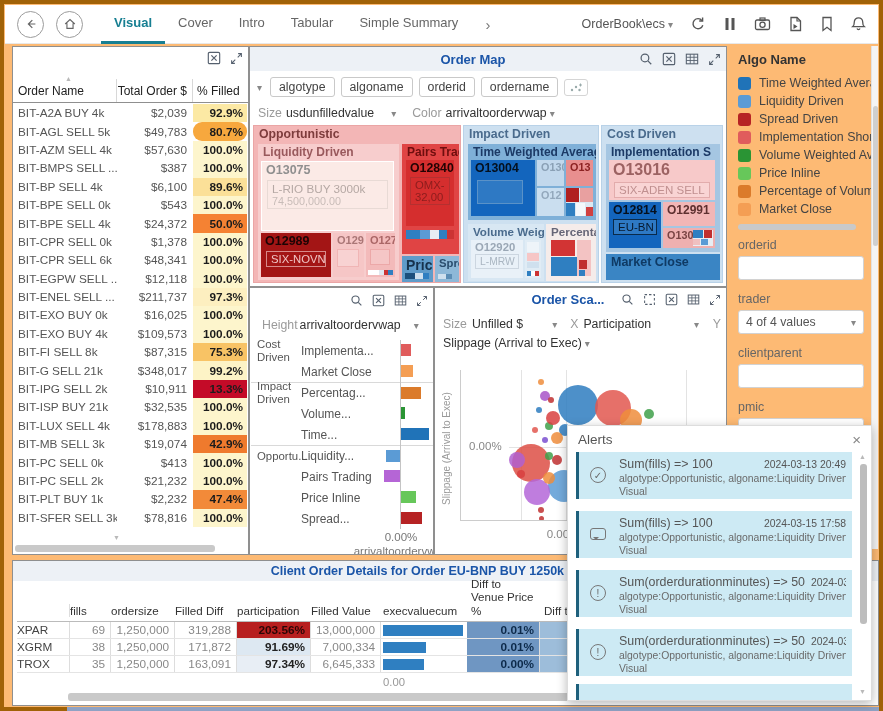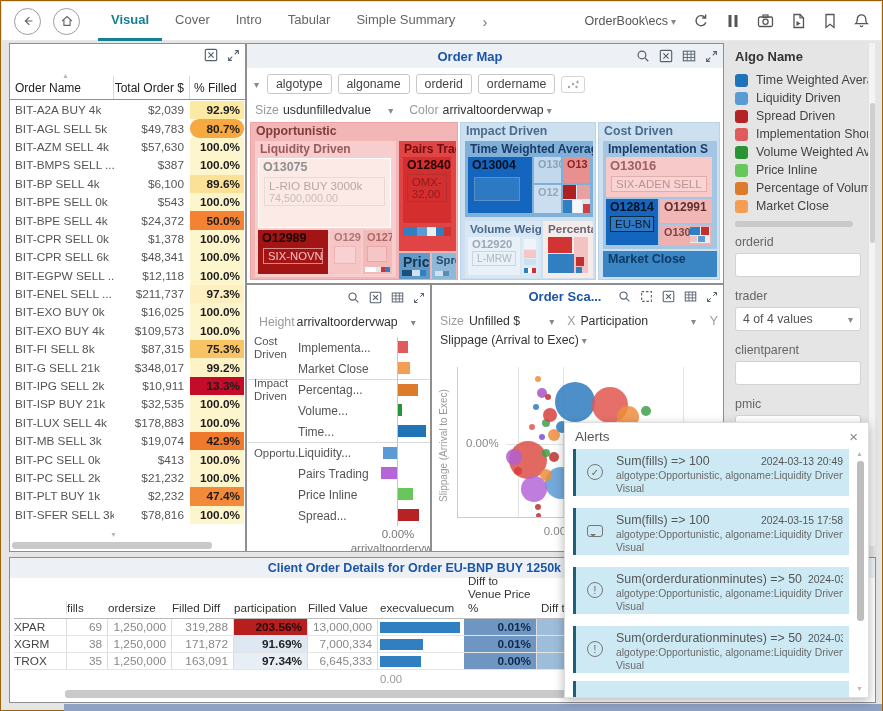--- a/index.html
+++ b/index.html
@@ -5,7 +5,7 @@
 *{box-sizing:border-box;margin:0;padding:0}
 html,body{width:883px;height:711px;overflow:hidden}
 body{font-family:"Liberation Sans",sans-serif;background:#fff;position:relative;font-size:12px;color:#444}
-.page{position:absolute;inset:0;border:1px solid #a16207;background:#e5e5e5}
+.page{position:absolute;inset:0;border:4px solid #a16207;background:#fdba74}
 svg{display:block}
 .caret::after{content:"▾";font-size:10px;color:#888;margin-left:3px}
 .upcaret::after{content:"▲";font-size:7px;color:#b9b9b9}

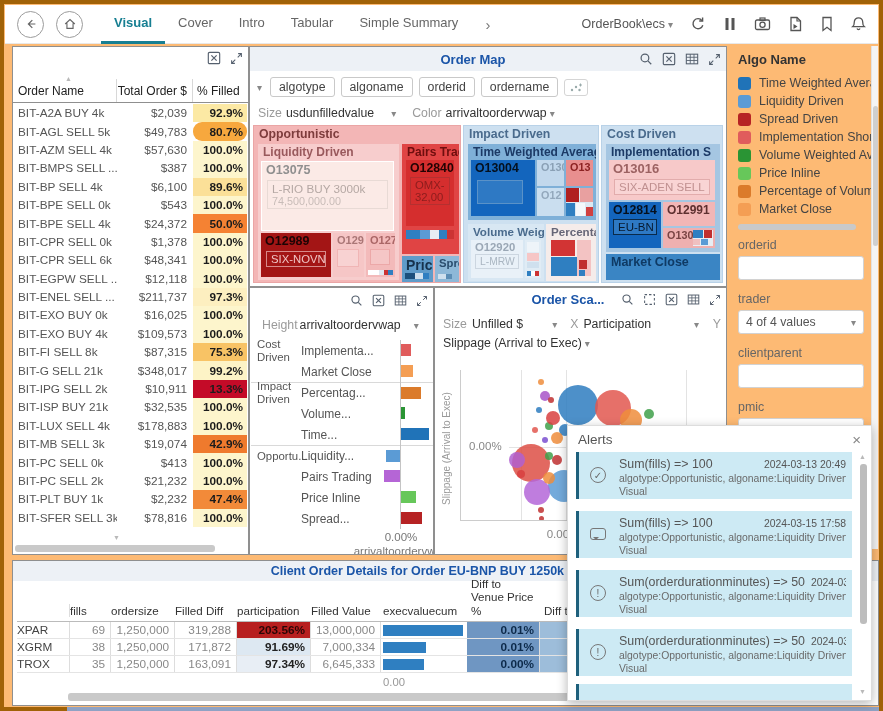--- a/index.html
+++ b/index.html
@@ -537,7 +537,7 @@
         <div class="tm" style="left:4px;top:18px;width:114px;height:108px;background:#a5c6e2">
           <div class="tml" style="color:#1c3a66;font-size:12px">Implementation S</div>
           <div class="tm" style="left:3px;top:16px;width:106px;height:40px;background:#f7c9c9">
-            <div class="tmid" style="color:#9c6262;font-size:13px">O13016</div>
+            <div class="tmid" style="color:#9c6262;font-size:16px">O13016</div>
             <div class="tminner" style="border-color:#e2acac;background:#f9d4d4;color:#c09090;font-size:11.5px">SIX-ADEN SELL</div>
           </div>
           <div class="tm" style="left:3px;top:58px;width:52px;height:46px;background:#1365bd">

